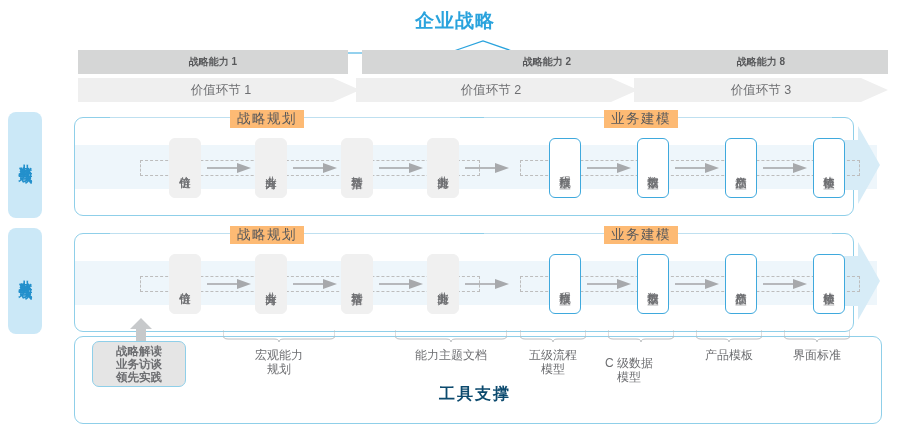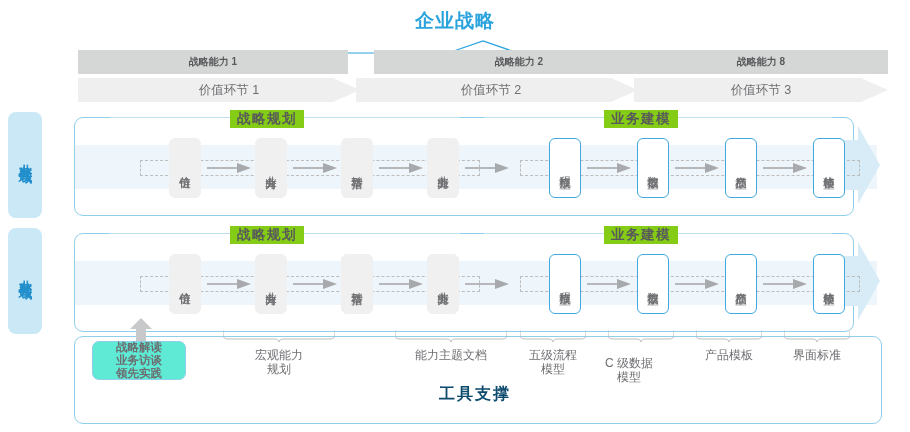--- a/index.html
+++ b/index.html
@@ -138,7 +138,7 @@
 
   <div class="cap-band">
     <div class="cap-cell" style="left:0px;width:270px;">战略能力 1</div>
-    <div class="cap-cell" style="left:296px;width:290px;">战略能力 2</div>
+    <div class="cap-cell" style="left:284px;width:290px;padding-left:40px;">战略能力 2</div>
     <div class="cap-cell" style="left:556px;width:254px;">战略能力 8</div>
   </div>
 

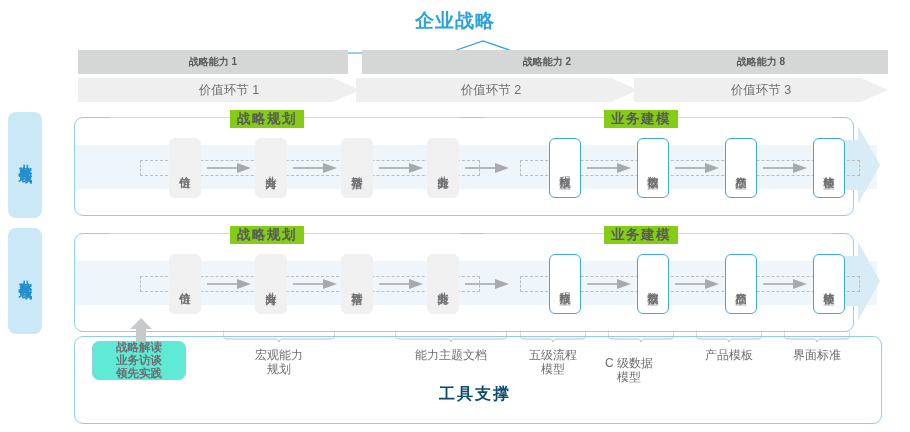--- a/index.html
+++ b/index.html
@@ -148,7 +148,7 @@
       <polygon points="278,0 533,0 560,12 533,24 278,24" fill="#efefef"></polygon>
       <polygon points="556,0 783,0 810,12 783,24 556,24" fill="#efefef"></polygon>
     </svg>
-    <div class="val-cell" style="left:16px;width:270px;">价值环节 1</div>
+    <div class="val-cell" style="left:8px;width:270px;">价值环节 1</div>
     <div class="val-cell" style="left:278px;width:270px;">价值环节 2</div>
     <div class="val-cell" style="left:556px;width:254px;">价值环节 3</div>
   </div>

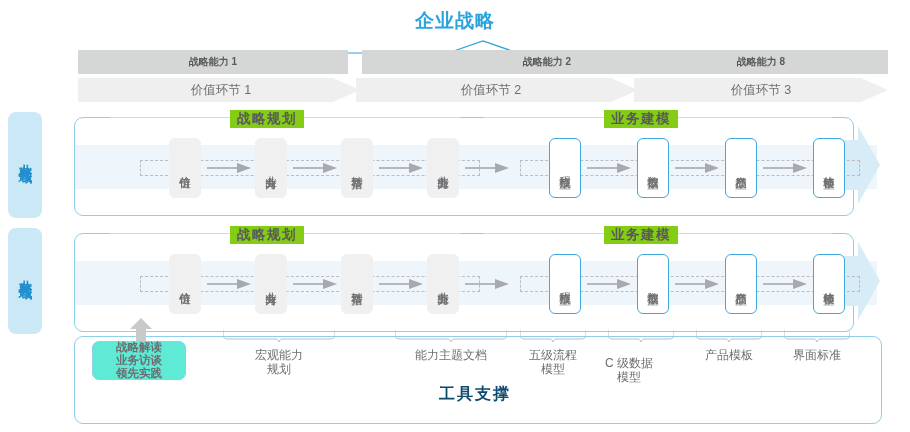--- a/index.html
+++ b/index.html
@@ -71,8 +71,8 @@
 
   .sect-title{
     position:absolute;top:-2px;
-    font-size:13.5px;font-weight:bold;color:#58595b;letter-spacing:1.5px;
-    background:#84cc16;padding:0 7px;white-space:nowrap;z-index:4;
+    font-size:13.5px;font-weight:normal;color:#58595b;letter-spacing:1.5px;
+    background:#fdba74;padding:0 7px;white-space:nowrap;z-index:4;
   }
   .sect-rule{position:absolute;top:5px;height:1px;background:#bfe0f0;z-index:3;}
 

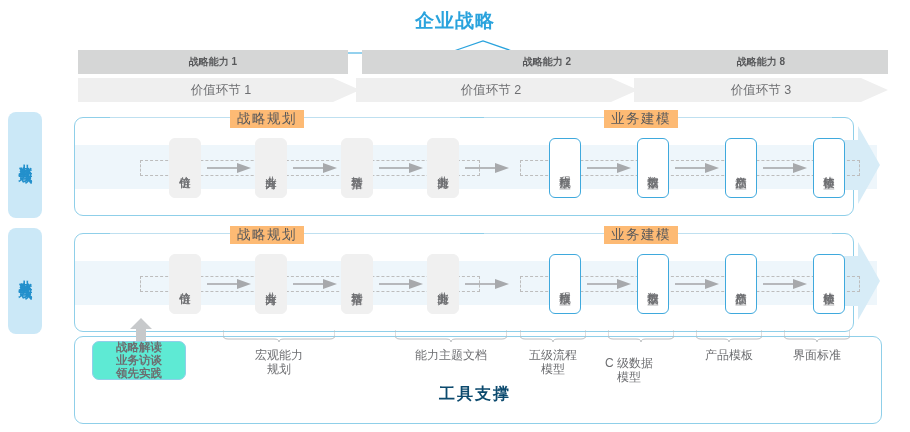--- a/index.html
+++ b/index.html
@@ -115,8 +115,8 @@
     line-height:14px;white-space:nowrap;
   }
   .tool-note{
-    position:absolute;left:92px;top:341px;width:94px;height:39px;
-    border:1px solid #8fcfe9;border-radius:7px;background:#5eead4;
+    position:absolute;left:92px;top:341px;width:94px;height:46px;
+    border:1px solid #8fcfe9;border-radius:7px;background:#e5e5e5;
     display:flex;align-items:center;justify-content:center;
     font-size:11.5px;font-weight:bold;color:#6d6e71;line-height:13px;
     text-align:center;box-sizing:border-box;z-index:8;

